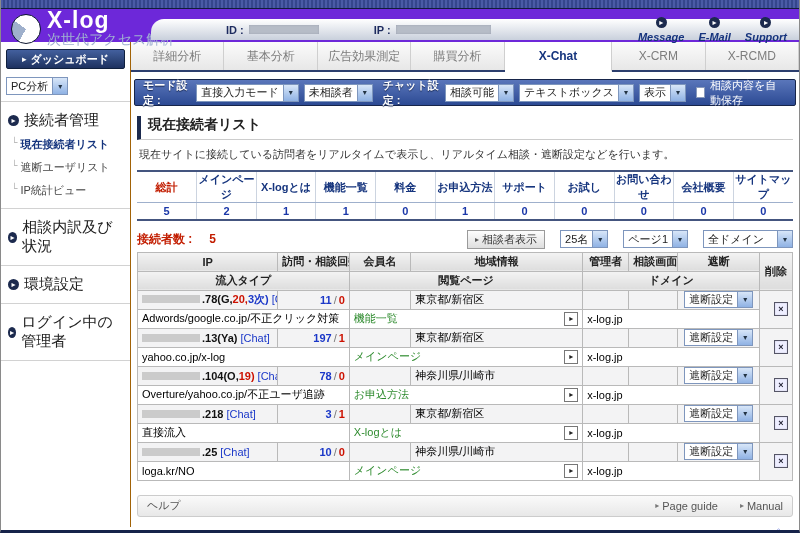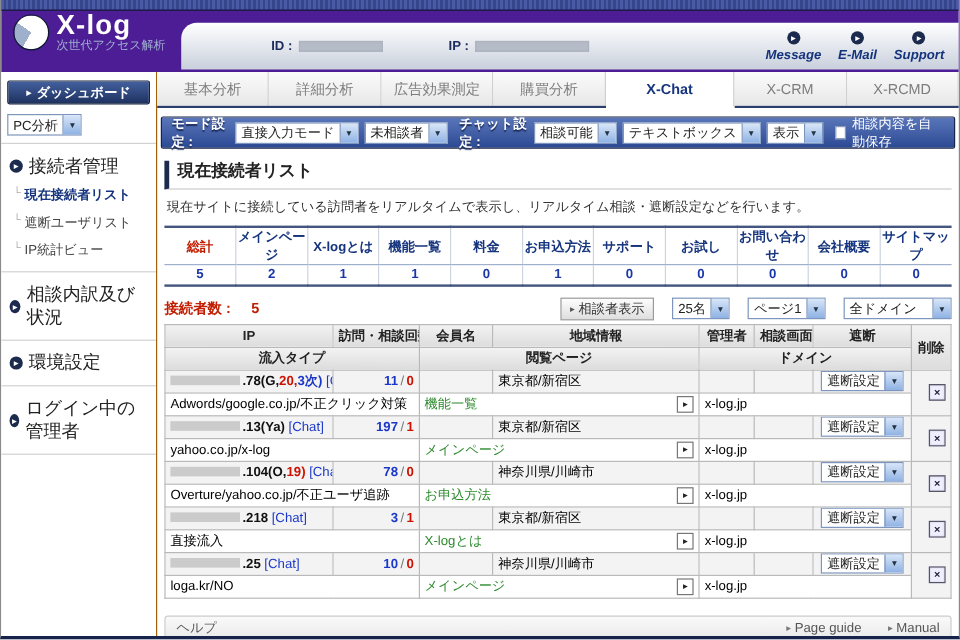--- a/index.html
+++ b/index.html
@@ -9,7 +9,7 @@
           border-bottom:3px solid #16234a; overflow:hidden; background:#fff; position:relative; }
 
   
-  .header { height:60px; background:#4c1d95; position:relative; }
+  .header { height:42px; background:#6d28d9; position:relative; }
   .hdr-pattern { position:absolute; top:0; left:0; right:0; height:9px;
      background:repeating-linear-gradient(90deg,#4a5ba6 0 2px,#35468c 2px 4px);
      border-bottom:1px solid #121d3a; }

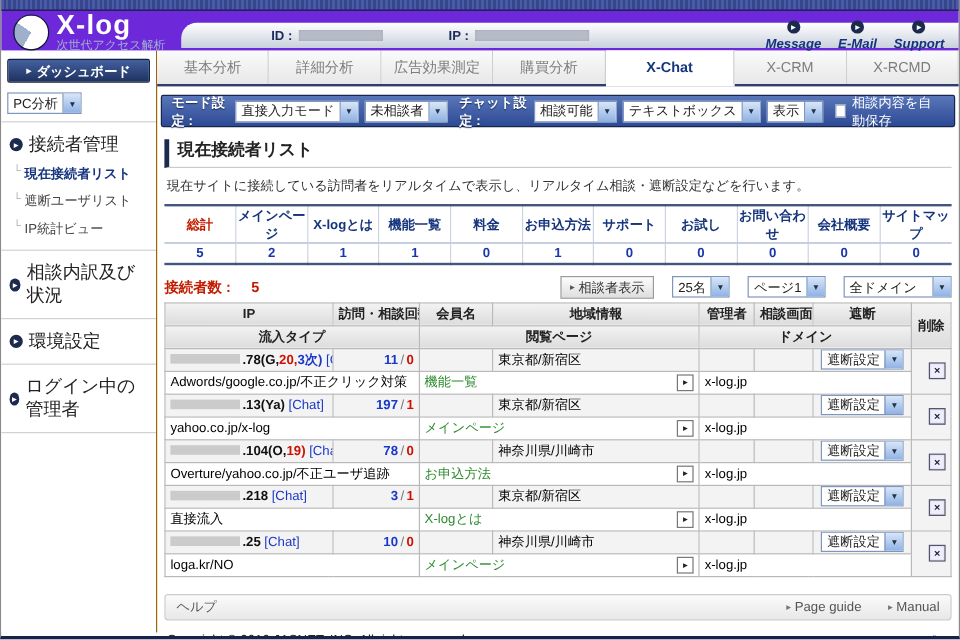--- a/index.html
+++ b/index.html
@@ -18,7 +18,7 @@
      background:conic-gradient(from 210deg,#9fb0cc 0 95deg,#ffffff 95deg 360deg);
      border:1px solid #0d1730; }
   .logo-txt .t1 { color:#fff; font-size:23px; font-weight:bold; letter-spacing:1px; line-height:22px; }
-  .logo-txt .t2 { color:#9fb0d0; font-size:10px;font-family:Liberation Mono, monospace; }
+  .logo-txt .t2 { color:#9fb0d0; font-size:14px;font-family:Liberation Mono, monospace; }
   .silver { position:absolute; left:150px; right:0; top:19px; bottom:2px;
      background:linear-gradient(#ffffff,#c9d0dc); border-radius:13px 0 0 0;
      display:flex; align-items:center; font-size:11px; color:#1c2a5e; }

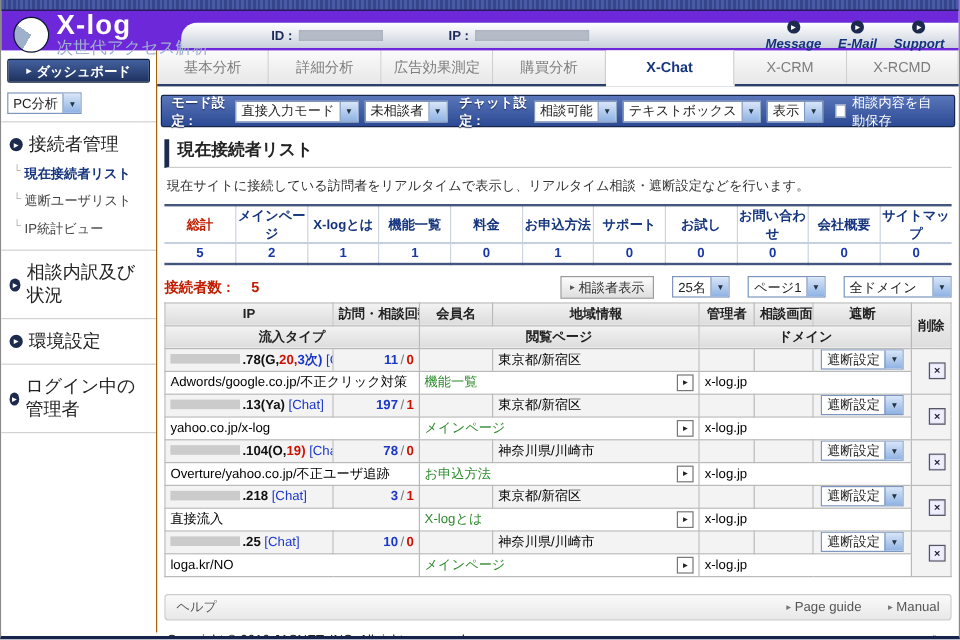--- a/index.html
+++ b/index.html
@@ -228,10 +228,10 @@
 
       <div class="tabs">
         <div class="tab">
+            <span>詳細分析</span>
+          </div>
+        <div class="tab">
             <span>基本分析</span>
-          </div>
-        <div class="tab">
-            <span>詳細分析</span>
           </div>
         <div class="tab">
             <span>広告効果測定</span>

